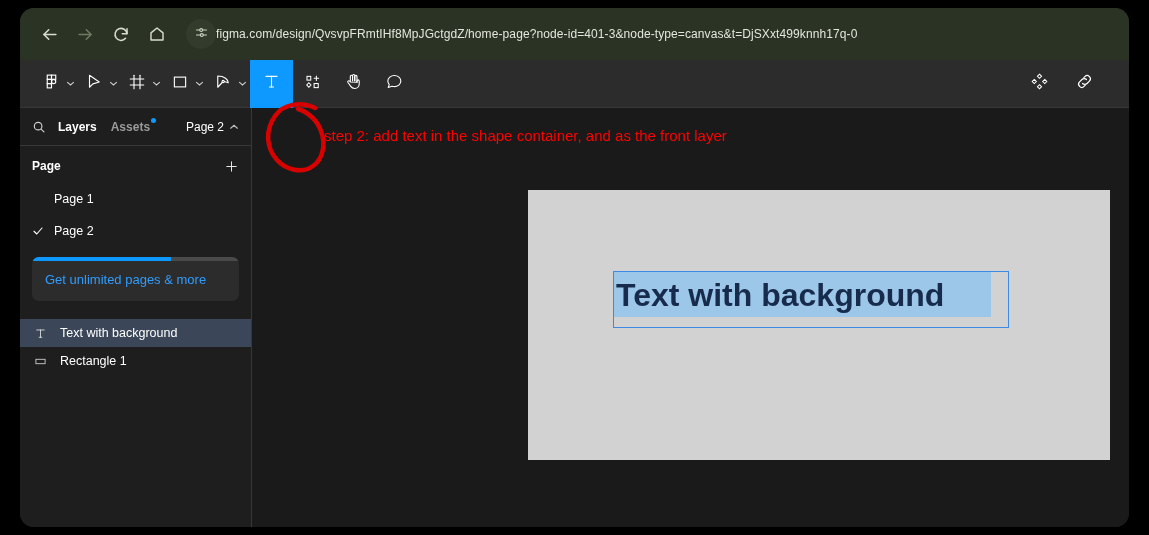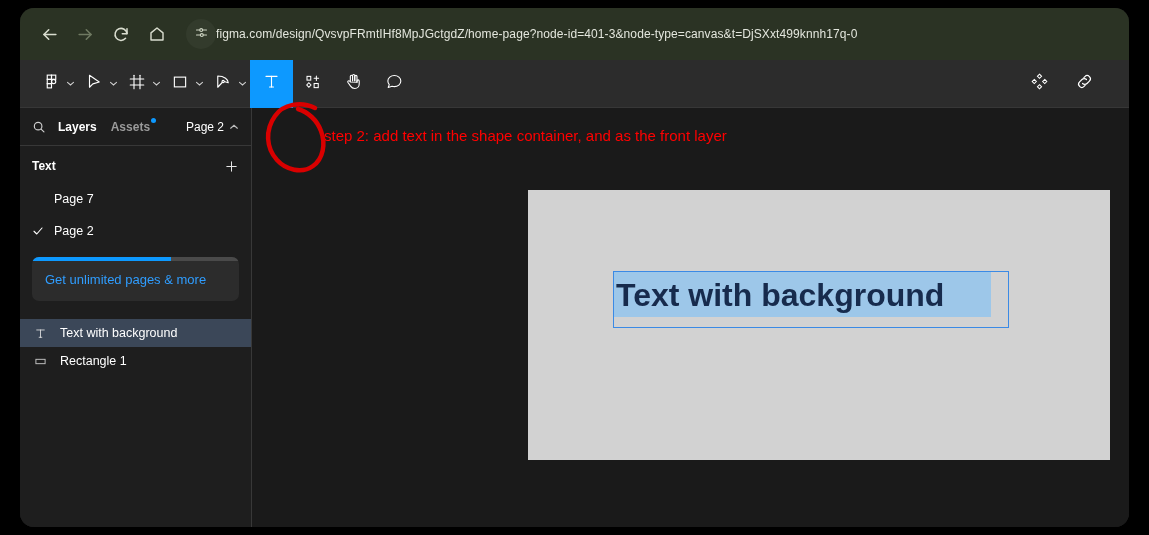--- a/index.html
+++ b/index.html
@@ -510,7 +510,7 @@
         </div>
 
         <div id="pages-header">
-          <span id="pages-title">Text</span>
+          <span id="pages-title">Page</span>
           <span id="add-page-btn">
             <svg width="15" height="15" viewBox="0 0 24 24" fill="none" stroke="#e6e6e6" stroke-width="1.6" stroke-linecap="round">
               <line x1="12" y1="4.5" x2="12" y2="19.5"></line>

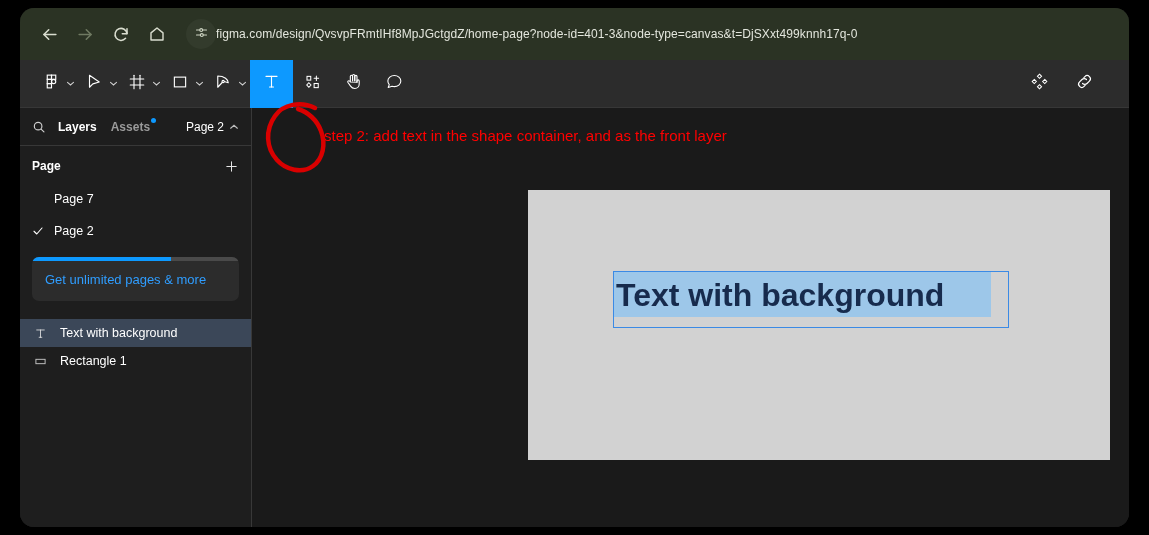--- a/index.html
+++ b/index.html
@@ -525,7 +525,7 @@
                 <polyline points="4 12.5 9.5 18 20 6"></polyline>
               </svg>
           </span>
-          <span>Page 7</span>
+          <span>Page 1</span>
         </div>
 
         <div class="page-row">

